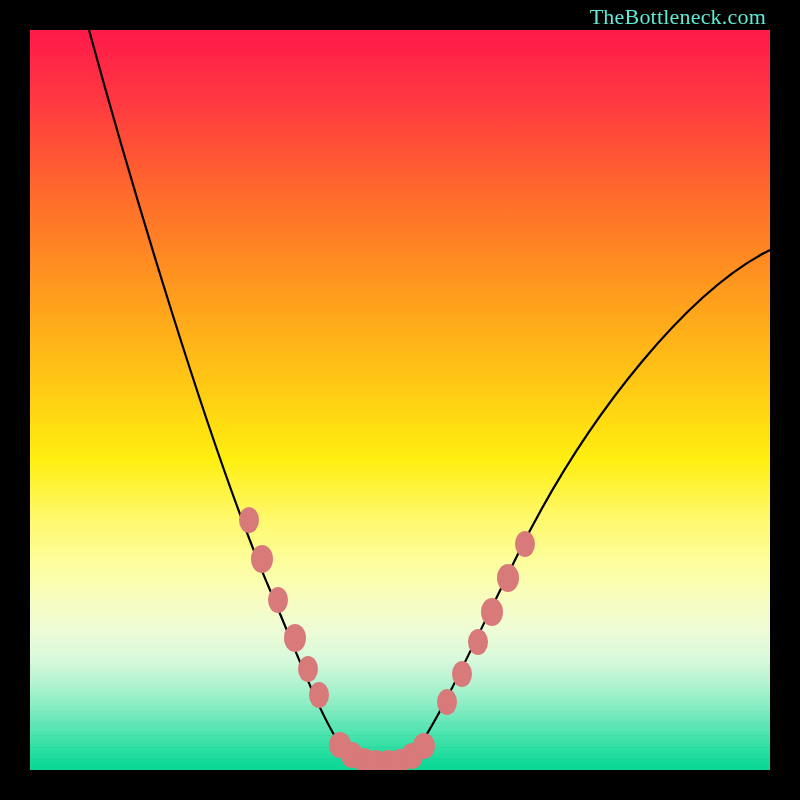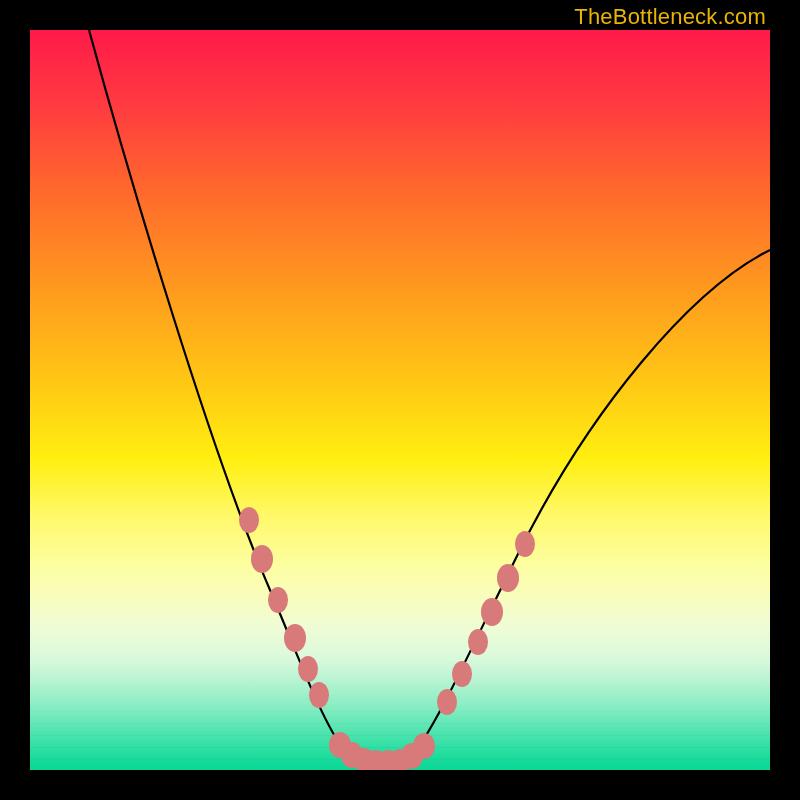--- a/index.html
+++ b/index.html
@@ -48,10 +48,11 @@
     position: absolute;
     top: 4px;
     right: 34px;
-    color: #eab308;
+    color: #5eead4;
     font-size: 22px;
     font-weight: 500;
     letter-spacing: 0.2px;
+    font-family: Liberation Serif, serif;
   }
   svg.curve {
     position: absolute;

